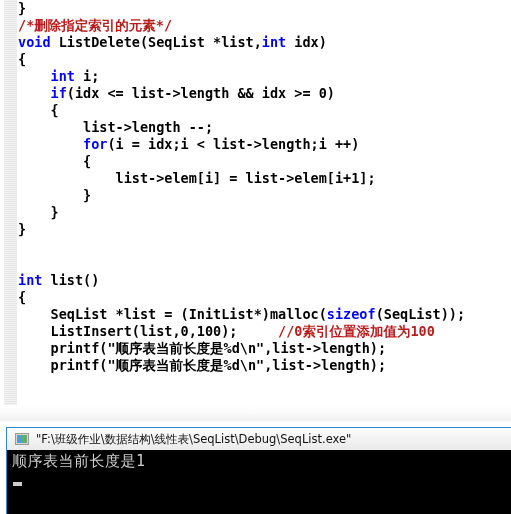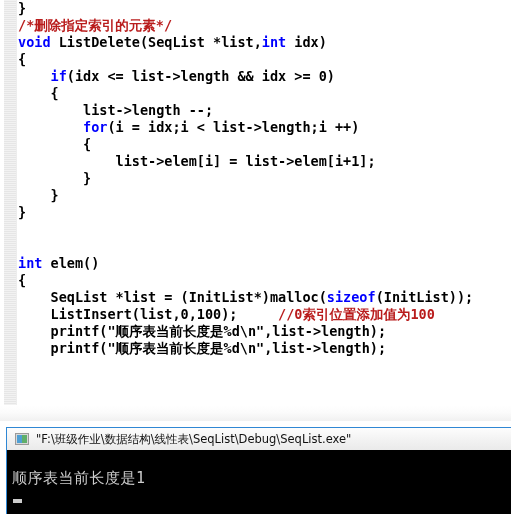--- a/index.html
+++ b/index.html
@@ -170,6 +170,7 @@
       <div class="code-line"><span class="cmt">/*删除指定索引的元素*/</span></div>
       <div class="code-line"><span class="kw">void</span><span class="plain"> ListDelete(SeqList *list,</span><span class="kw">int</span><span class="plain"> idx)</span></div>
       <div class="code-line"><span class="plain">{</span></div>
+      <div class="code-line"><span class="kw">    int</span><span class="plain"> i;</span></div>
       <div class="code-line"><span class="kw">    if</span><span class="plain">(idx &lt;= list-&gt;length &amp;&amp; idx &gt;= 0)</span></div>
       <div class="code-line"><span class="plain">    {</span></div>
       <div class="code-line"><span class="plain">        list-&gt;length --;</span></div>

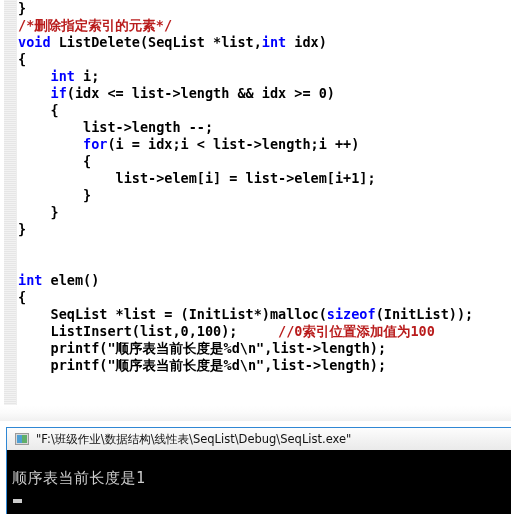--- a/index.html
+++ b/index.html
@@ -182,7 +182,7 @@
       <div class="code-line"><span class="plain">}</span></div>
       <div class="code-line">&nbsp;</div>
       <div class="code-line">&nbsp;</div>
-      <div class="code-line"><span class="kw">int</span><span class="plain"> elem()</span></div>
+      <div class="code-line"><span class="kw">int</span><span class="plain"> list()</span></div>
       <div class="code-line"><span class="plain">{</span></div>
       <div class="code-line"><span class="plain">    SeqList *list = (InitList*)malloc(</span><span class="kw">sizeof</span><span class="plain">(InitList));</span></div>
       <div class="code-line"><span class="plain">    ListInsert(list,0,100);     </span><span class="cmt">//0索引位置添加值为100</span></div>

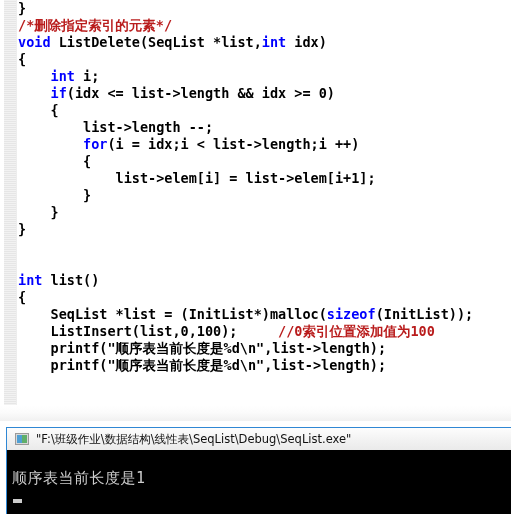--- a/index.html
+++ b/index.html
@@ -184,7 +184,7 @@
       <div class="code-line">&nbsp;</div>
       <div class="code-line"><span class="kw">int</span><span class="plain"> list()</span></div>
       <div class="code-line"><span class="plain">{</span></div>
-      <div class="code-line"><span class="plain">    SeqList *list = (InitList*)malloc(</span><span class="kw">sizeof</span><span class="plain">(InitList));</span></div>
+      <div class="code-line"><span class="plain">    SeqList *list = (InitList*)malloc(</span><span class="kw">sizeof</span><span class="plain">(SeqList));</span></div>
       <div class="code-line"><span class="plain">    ListInsert(list,0,100);     </span><span class="cmt">//0索引位置添加值为100</span></div>
       <div class="code-line"><span class="plain">    printf("顺序表当前长度是%d\n",list-&gt;length);</span></div>
       <div class="code-line"><span class="plain">    printf("顺序表当前长度是%d\n",list-&gt;length);</span></div>

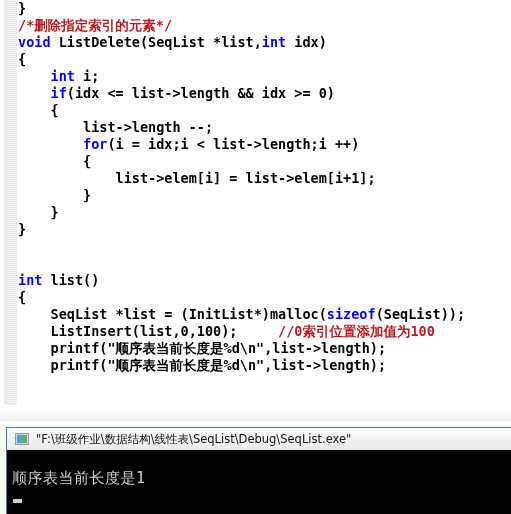--- a/index.html
+++ b/index.html
@@ -135,7 +135,7 @@
   #console-body {
     background: #000000;
     height: 65px;
-    padding: 18px 0 0 5px;
+    padding: 1px 0 0 5px;
     box-sizing: border-box;
     overflow: hidden;
   }

